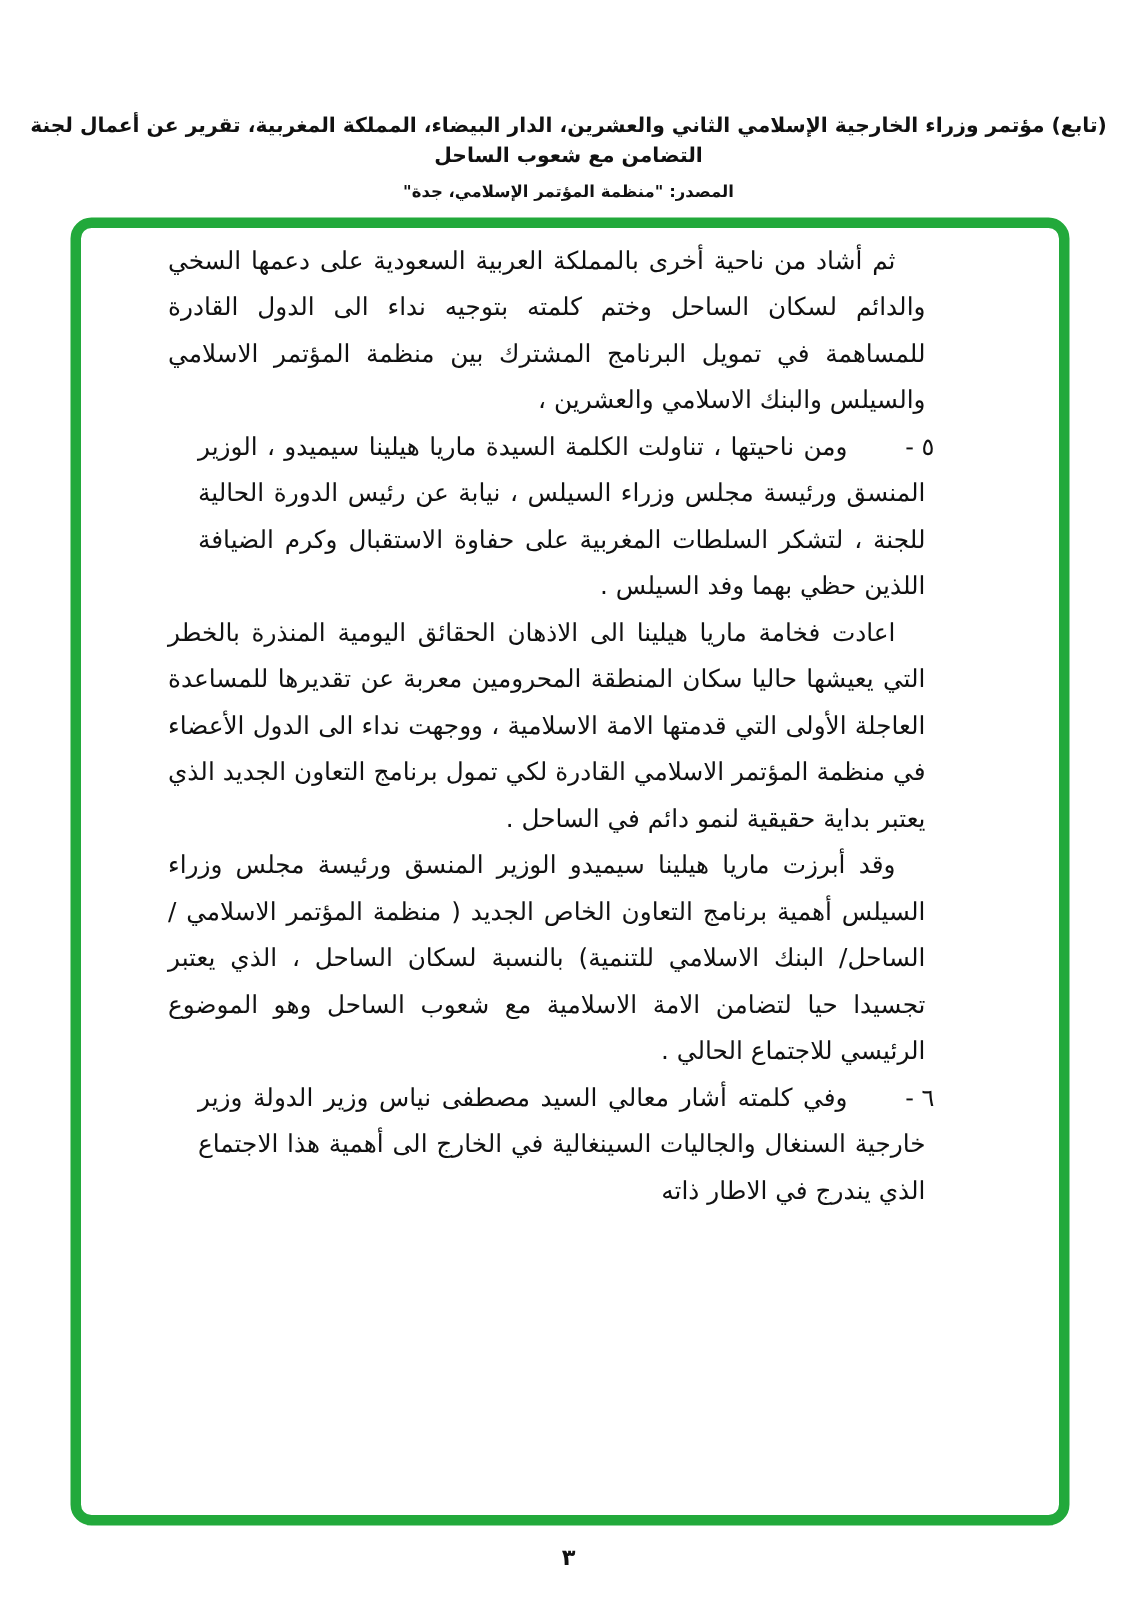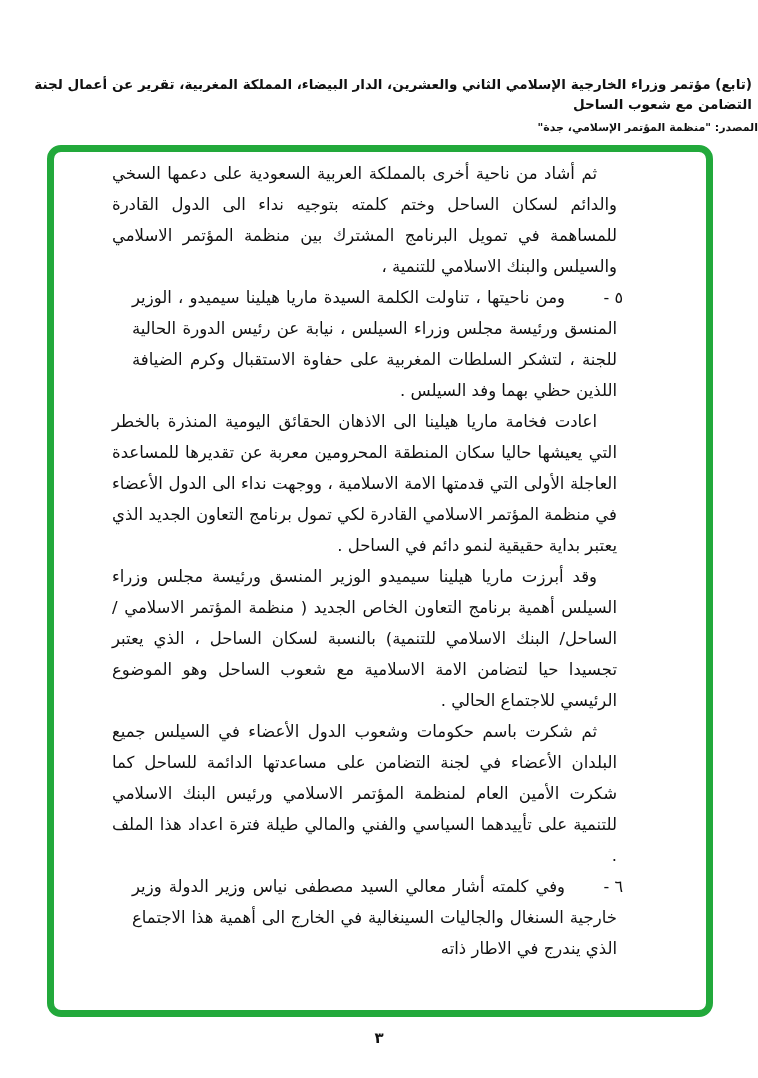--- a/index.html
+++ b/index.html
@@ -22,6 +22,7 @@
     top: 74px;
     left: 0;
     width: 758px;
+    text-align: center;
     direction: rtl;
   }
   .doc-header .line1 {

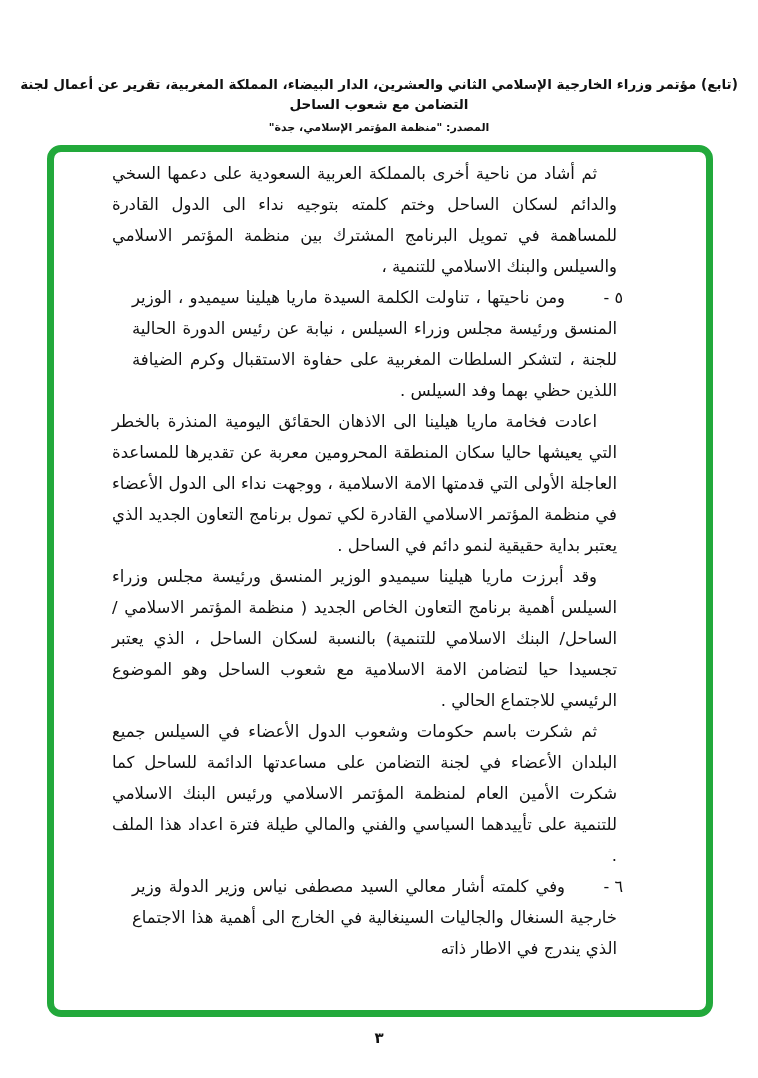--- a/index.html
+++ b/index.html
@@ -107,7 +107,7 @@
 
   <div class="body-text">
 
-    <p class="para-indent">ثم أشاد من ناحية أخرى بالمملكة العربية السعودية على دعمها السخي والدائم لسكان الساحل وختم كلمته بتوجيه نداء الى الدول القادرة للمساهمة في تمويل البرنامج المشترك بين منظمة المؤتمر الاسلامي والسيلس والبنك الاسلامي للتنمية ،</p>
+    <p class="para-indent">ثم أشاد من ناحية أخرى بالمملكة العربية السعودية على دعمها السخي والدائم لسكان الساحل وختم كلمته بتوجيه نداء الى الدول القادرة للمساهمة في تمويل البرنامج المشترك بين منظمة المؤتمر الاسلامي والسيلس والبنك الاسلامي والعشرين ،</p>
 
     <div class="numbered-item">
       <span class="item-marker">٥ -</span>

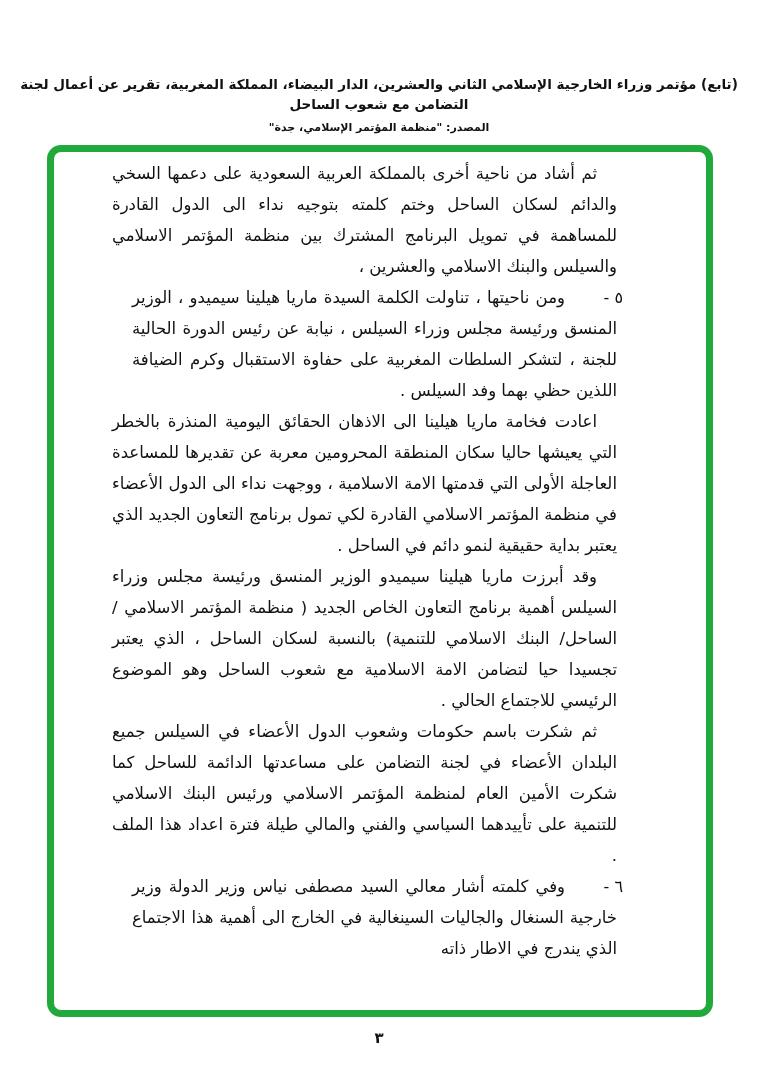--- a/index.html
+++ b/index.html
@@ -119,7 +119,6 @@
 
     <p class="para-indent">وقد أبرزت ماريا هيلينا سيميدو الوزير المنسق ورئيسة مجلس وزراء السيلس أهمية برنامج التعاون الخاص الجديد ( منظمة المؤتمر الاسلامي / الساحل/ البنك الاسلامي للتنمية) بالنسبة لسكان الساحل ، الذي يعتبر تجسيدا حيا لتضامن الامة الاسلامية مع شعوب الساحل وهو الموضوع الرئيسي للاجتماع الحالي .</p>
 
-    <p class="para-indent">ثم شكرت باسم حكومات وشعوب الدول الأعضاء في السيلس جميع البلدان الأعضاء في لجنة التضامن على مساعدتها الدائمة للساحل كما شكرت الأمين العام لمنظمة المؤتمر الاسلامي ورئيس البنك الاسلامي للتنمية على تأييدهما السياسي والفني والمالي طيلة فترة اعداد هذا الملف .</p>
 
     <div class="numbered-item">
       <span class="item-marker">٦ -</span>

